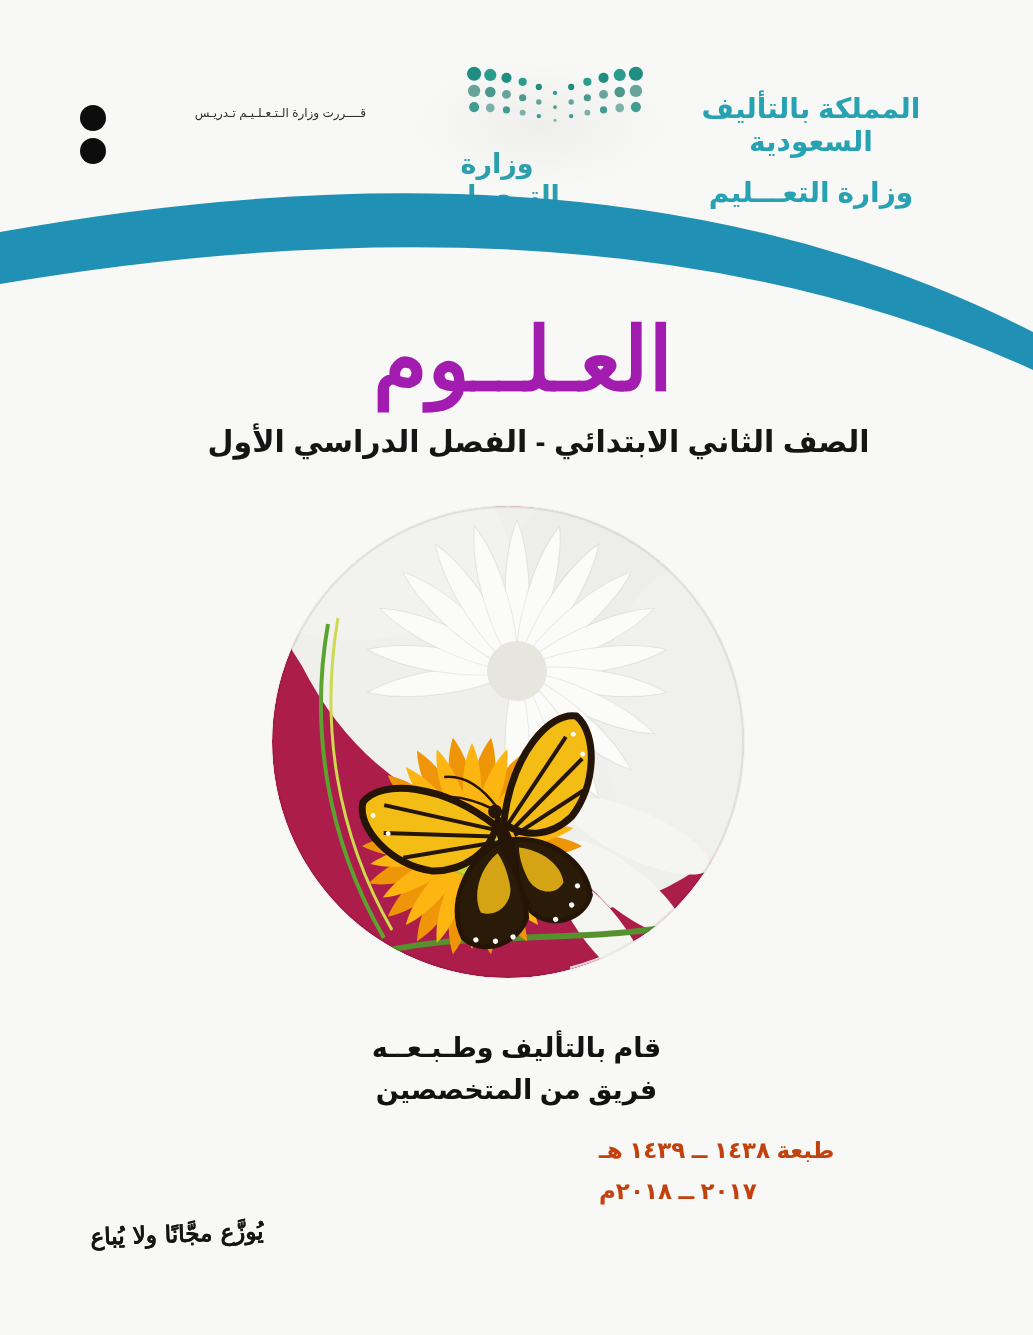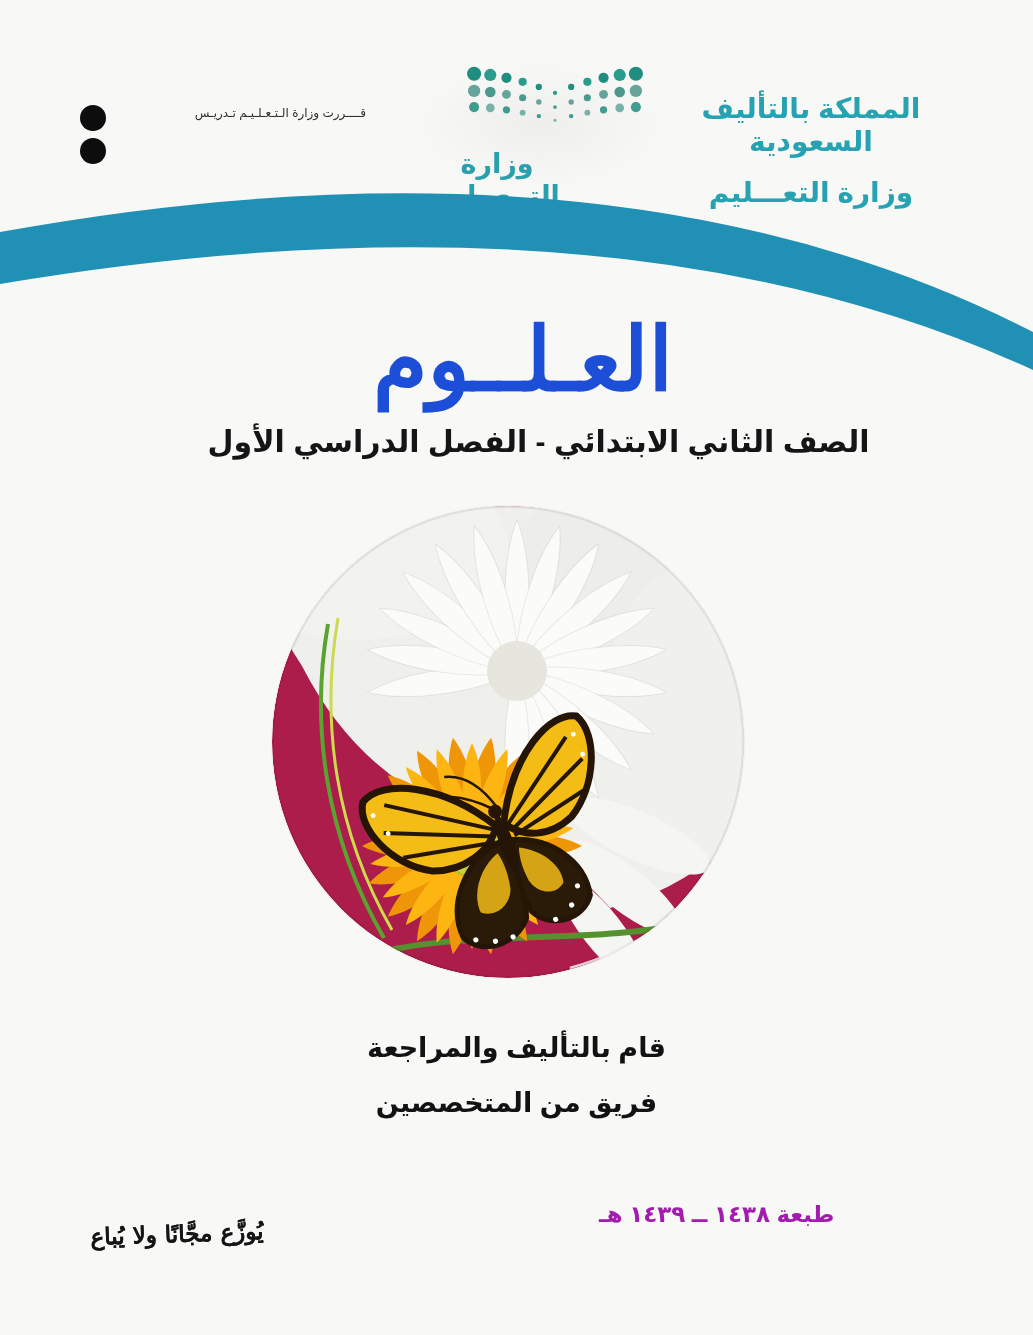--- a/index.html
+++ b/index.html
@@ -40,7 +40,7 @@
 
   
   .title{top:308px;left:0;width:100%;text-align:center;direction:rtl;
-    font-size:88px;font-weight:bold;color:#1d4ed8;font-family:"Liberation Serif","DejaVu Serif",serif;padding-left:13px;}
+    font-size:88px;font-weight:bold;color:#a21caf;font-family:"Liberation Serif","DejaVu Serif",serif;padding-left:13px;}
   .subtitle{top:424px;left:0;width:100%;text-align:center;direction:rtl;
     font-size:30px;font-weight:bold;color:#151515;padding-left:44px;}
 

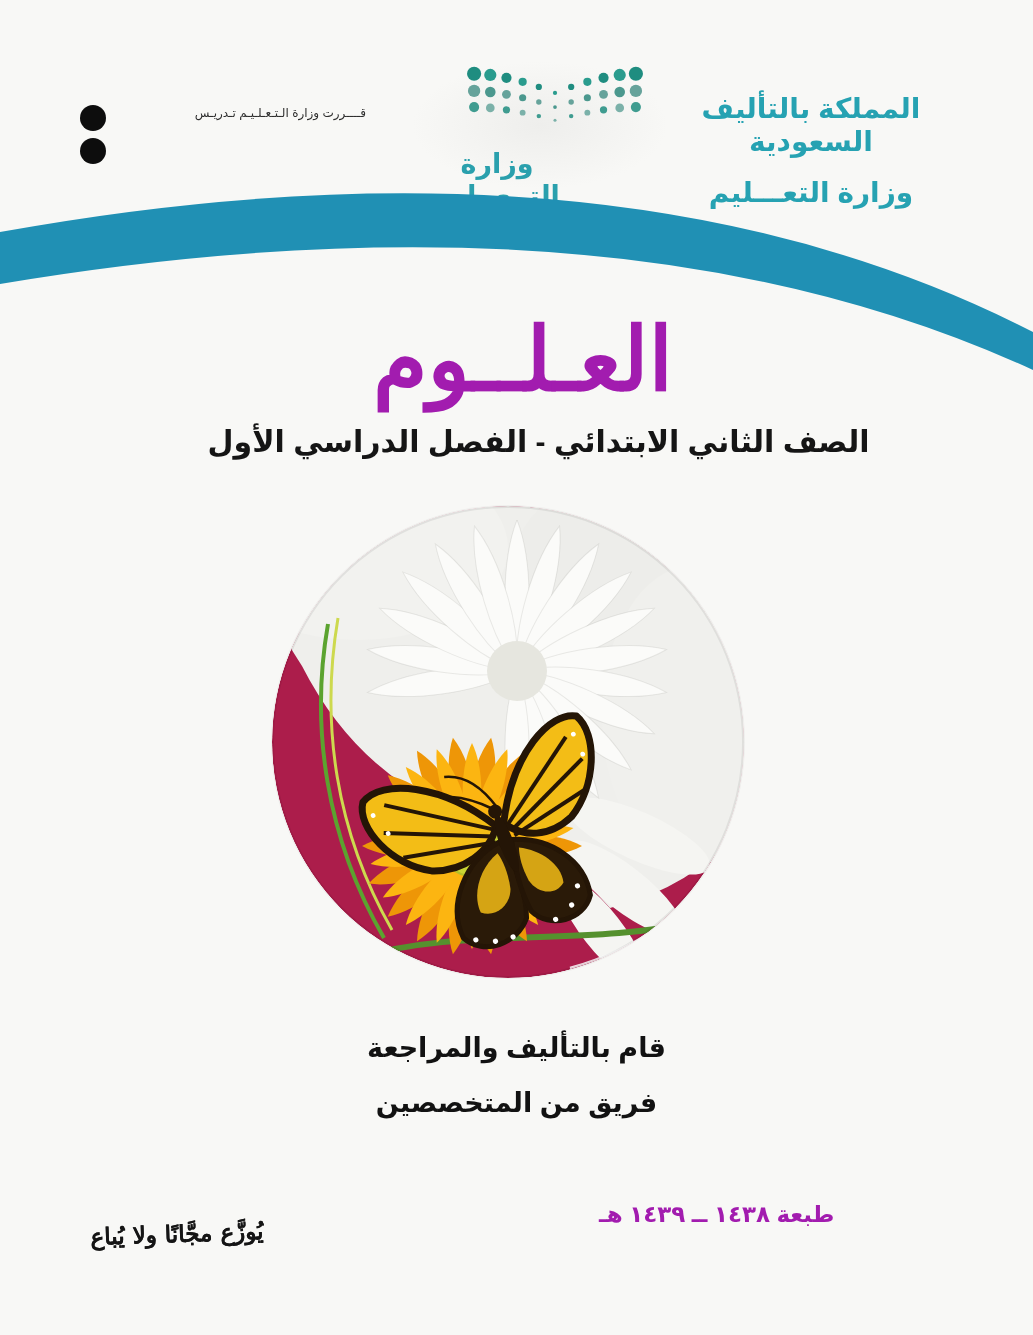--- a/index.html
+++ b/index.html
@@ -285,7 +285,7 @@
 </div>
 
 <div class="abs credits">
-  <div class="credits-line1">قام بالتأليف والمراجعة</div>
+  <div class="credits-line1">قام بالتأليف وطـبـعــه</div>
   <div class="credits-line2">فريق من المتخصصين</div>
 </div>
 

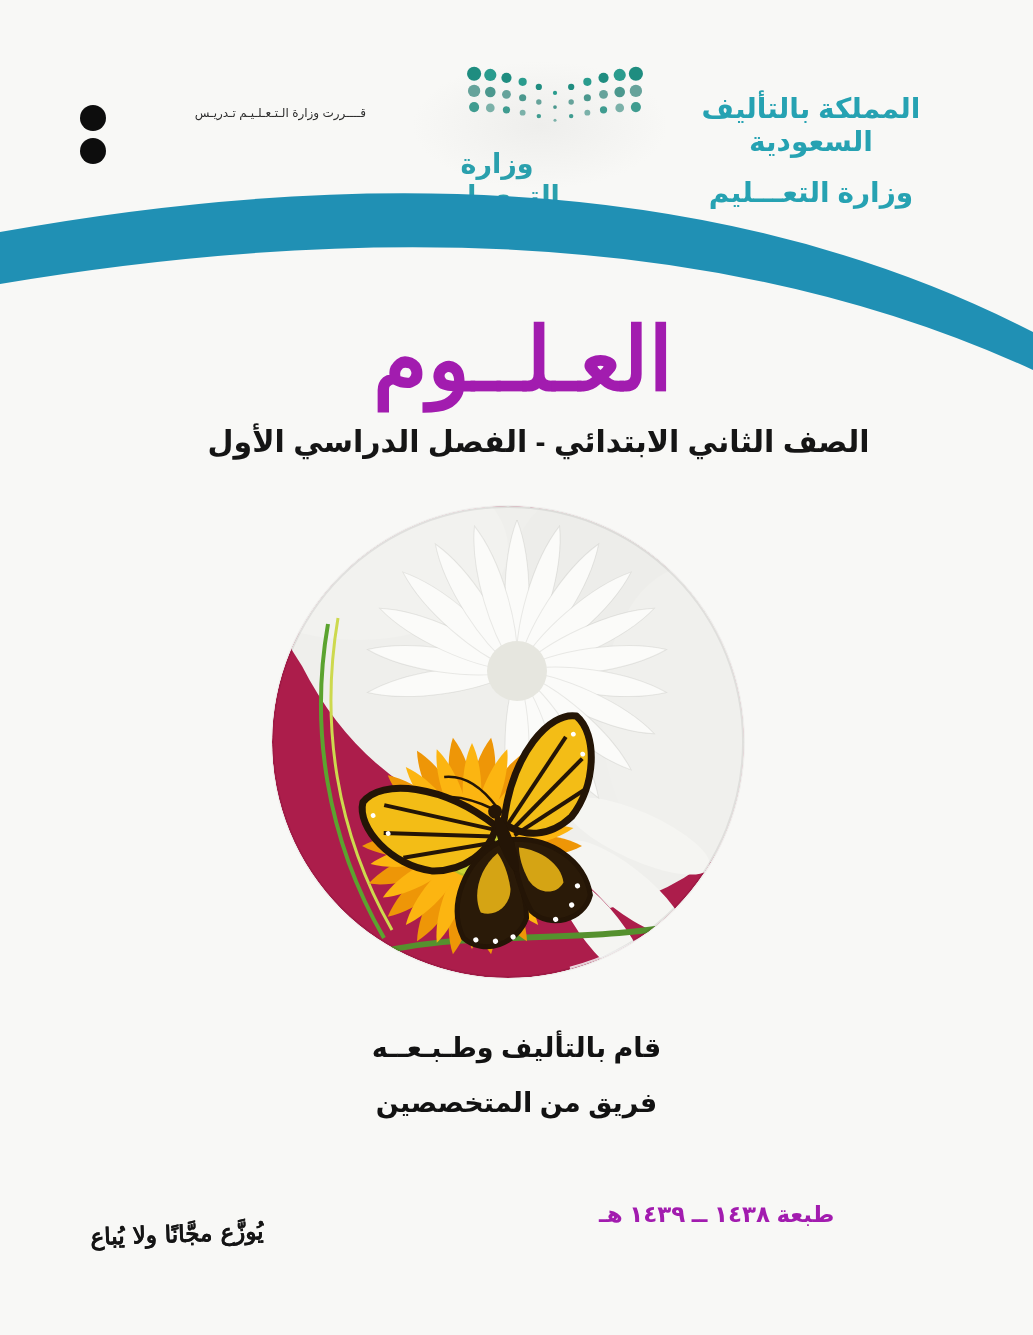--- a/index.html
+++ b/index.html
@@ -51,7 +51,7 @@
   
   .credits{top:1032px;left:0;width:100%;text-align:center;direction:rtl;color:#121212;}
   .credits-line1{font-size:27px;font-weight:bold;}
-  .credits-line2{font-size:27px;font-weight:bold;margin-top:23px;}
+  .credits-line2{font-size:27px;font-weight:bold;margin-top:10px;}
 
   
   .edition{right:114px;top:1194px;width:320px;direction:rtl;text-align:left;color:#a21caf;}

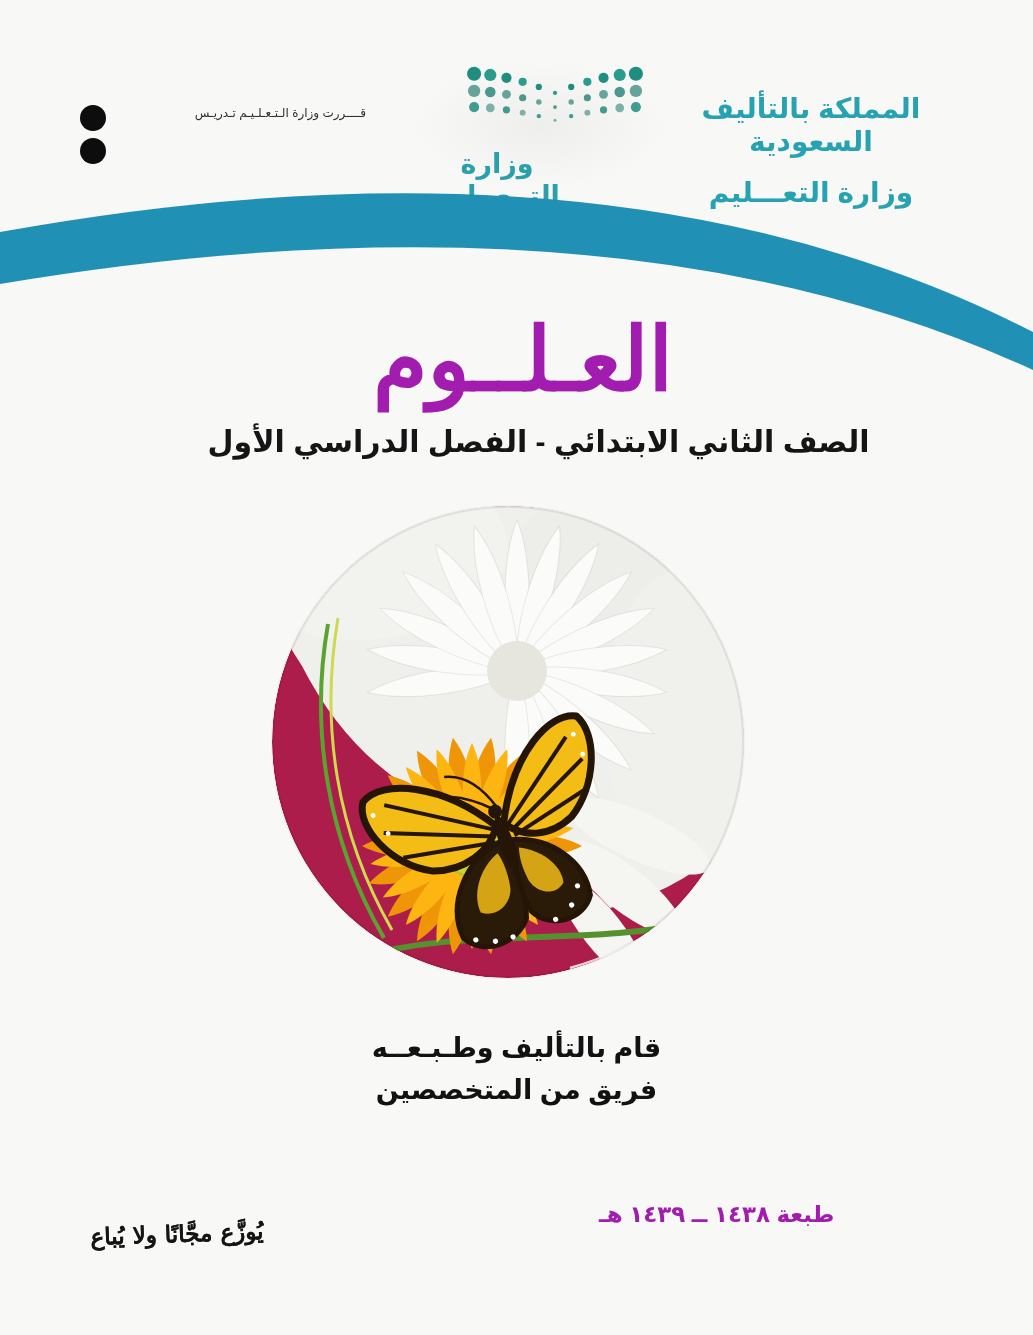--- a/index.html
+++ b/index.html
@@ -54,7 +54,7 @@
   .credits-line2{font-size:27px;font-weight:bold;margin-top:10px;}
 
   
-  .edition{right:114px;top:1194px;width:320px;direction:rtl;text-align:left;color:#a21caf;}
+  .edition{right:114px;top:1130px;width:320px;direction:rtl;text-align:left;color:#c2410c;}
   .edition div{font-size:23px;font-weight:bold;line-height:41px;white-space:nowrap;}
 
   

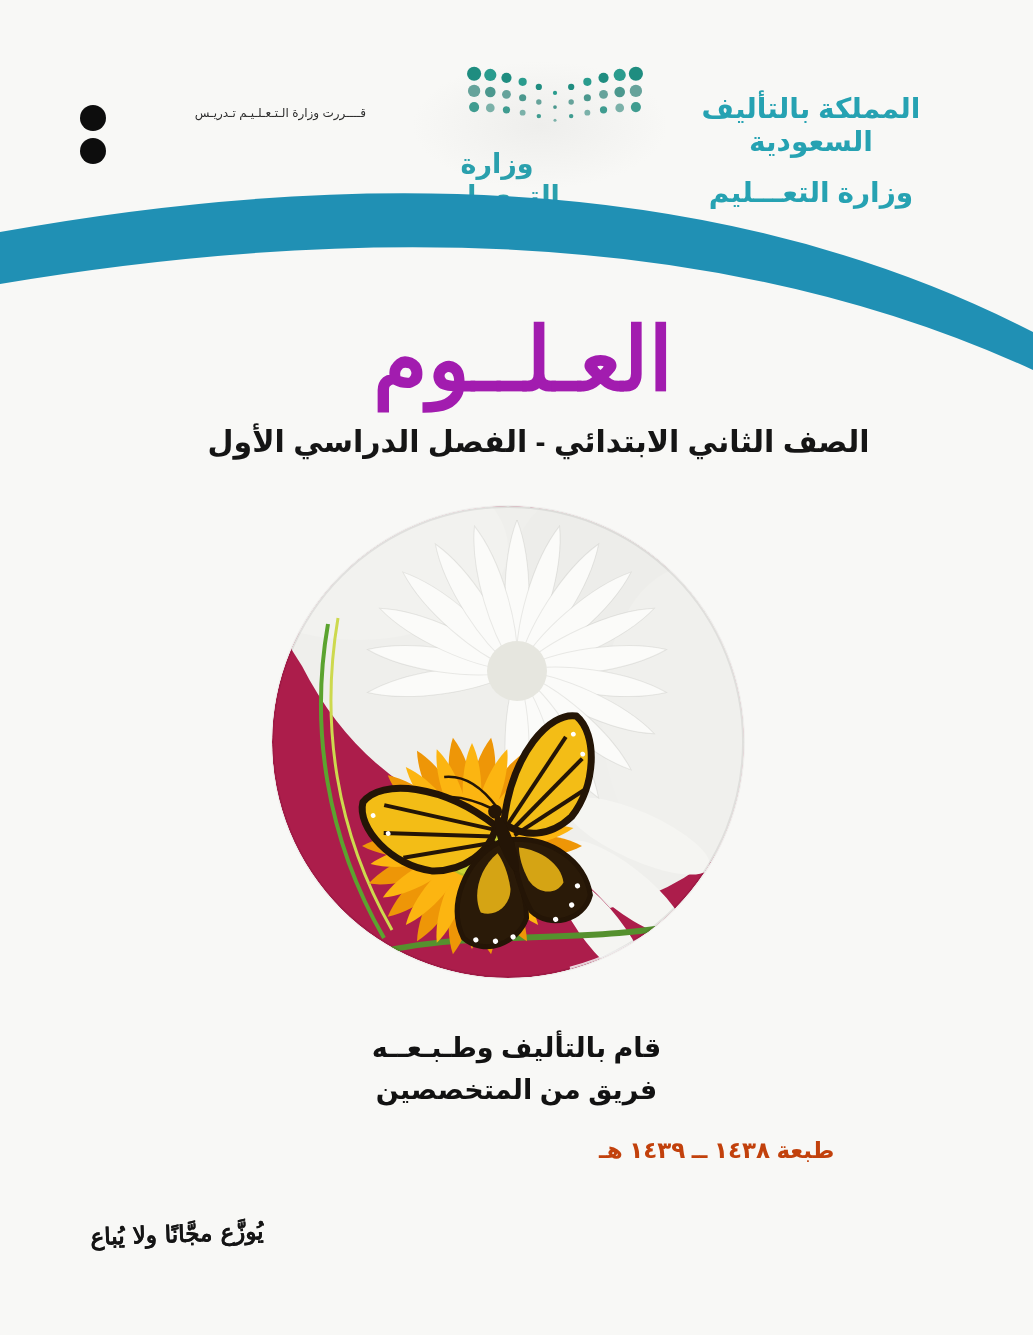--- a/index.html
+++ b/index.html
@@ -291,6 +291,7 @@
 
 <div class="abs edition">
   <div>طبعة ١٤٣٨ ــ ١٤٣٩ هـ</div>
+  <div>٢٠١٧ ــ ٢٠١٨م</div>
 </div>
 
 <div class="abs stamp">يُوزَّع مجَّانًا ولا يُباع</div>

